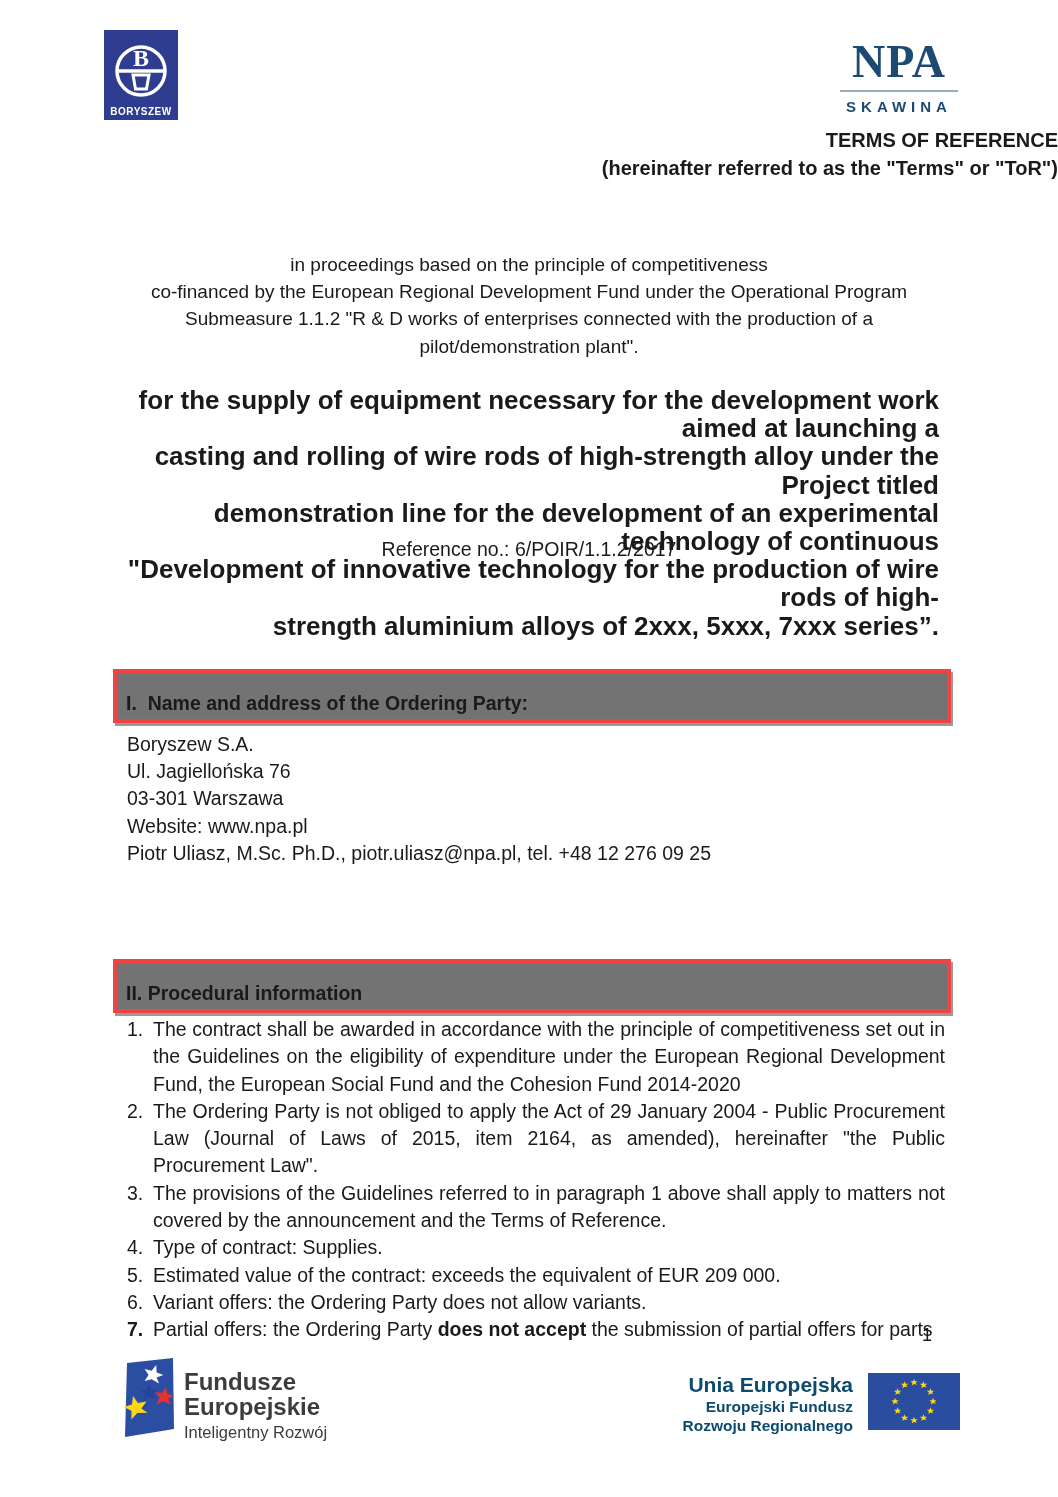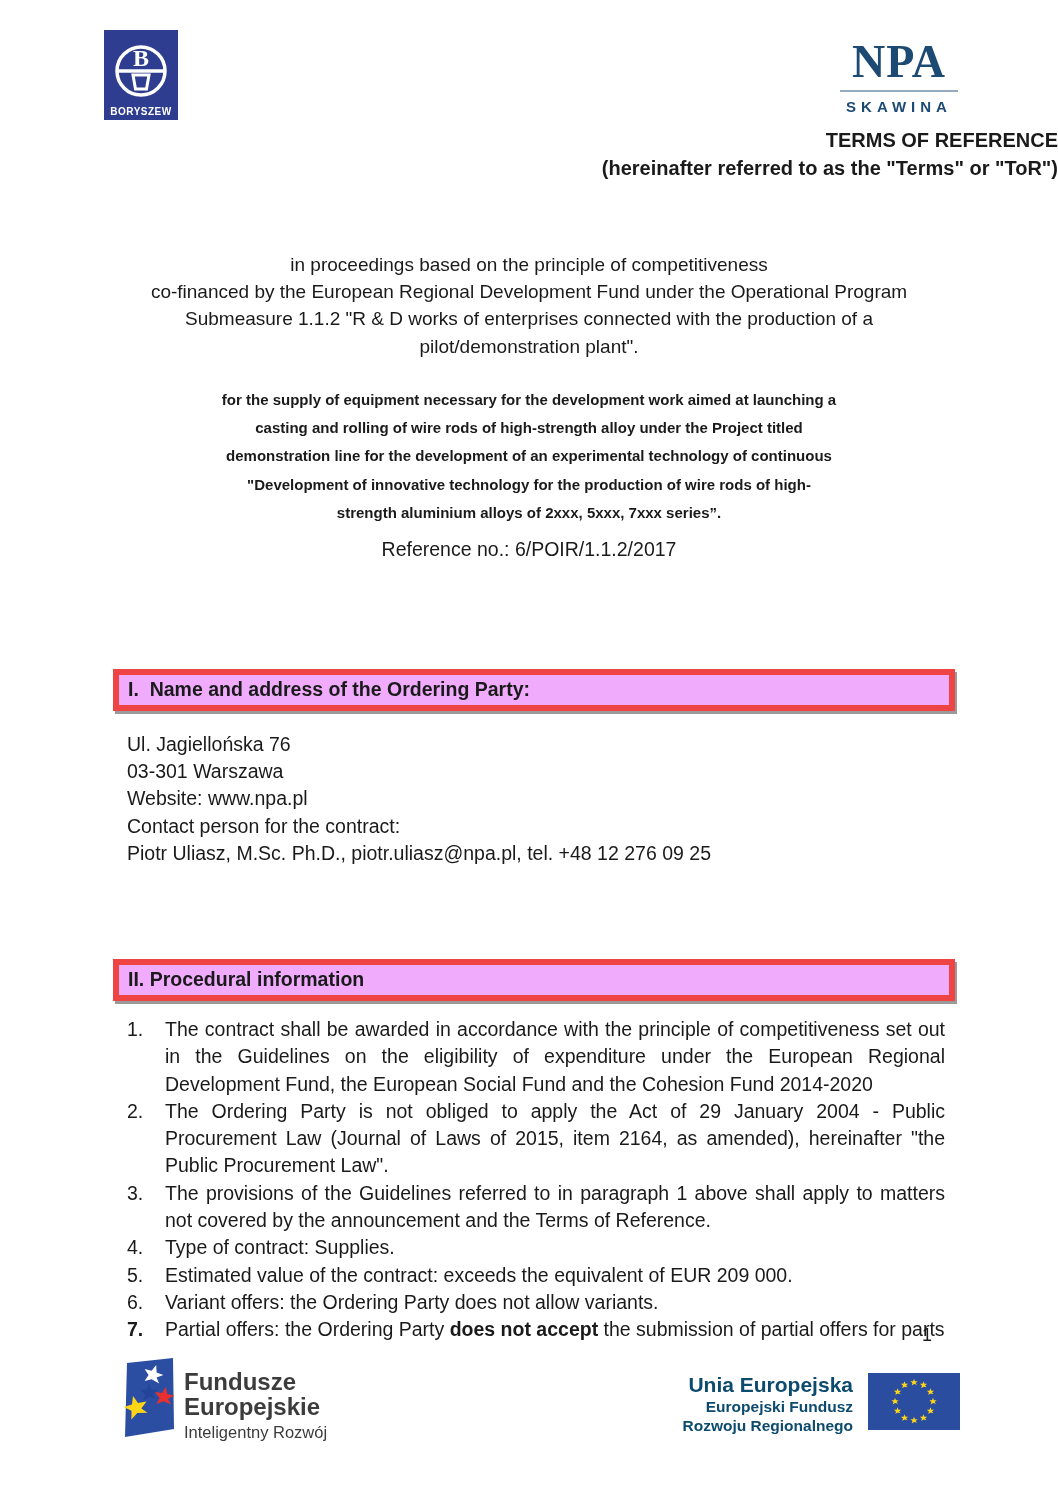--- a/index.html
+++ b/index.html
@@ -24,8 +24,8 @@
     font-size:20px; font-weight:bold; line-height:28px; }
   .intro { position:absolute; left:119px; width:820px; top:203px; text-align:center;
     font-size:19px; line-height:27.2px;margin-top:48px; }
-  .subject { position:absolute; left:119px; width:820px; top:386px; text-align:center;
-    font-size:15px; font-weight:bold; line-height:28.2px; }
+  .subject { position:absolute; left:119px; width:820px; top:386px; text-align:right;
+    font-size:26px; font-weight:bold; line-height:28.2px; }
   .reference { position:absolute; left:0; width:1058px; top:538px; text-align:center;
     font-size:19.5px; font-weight:normal; }
   

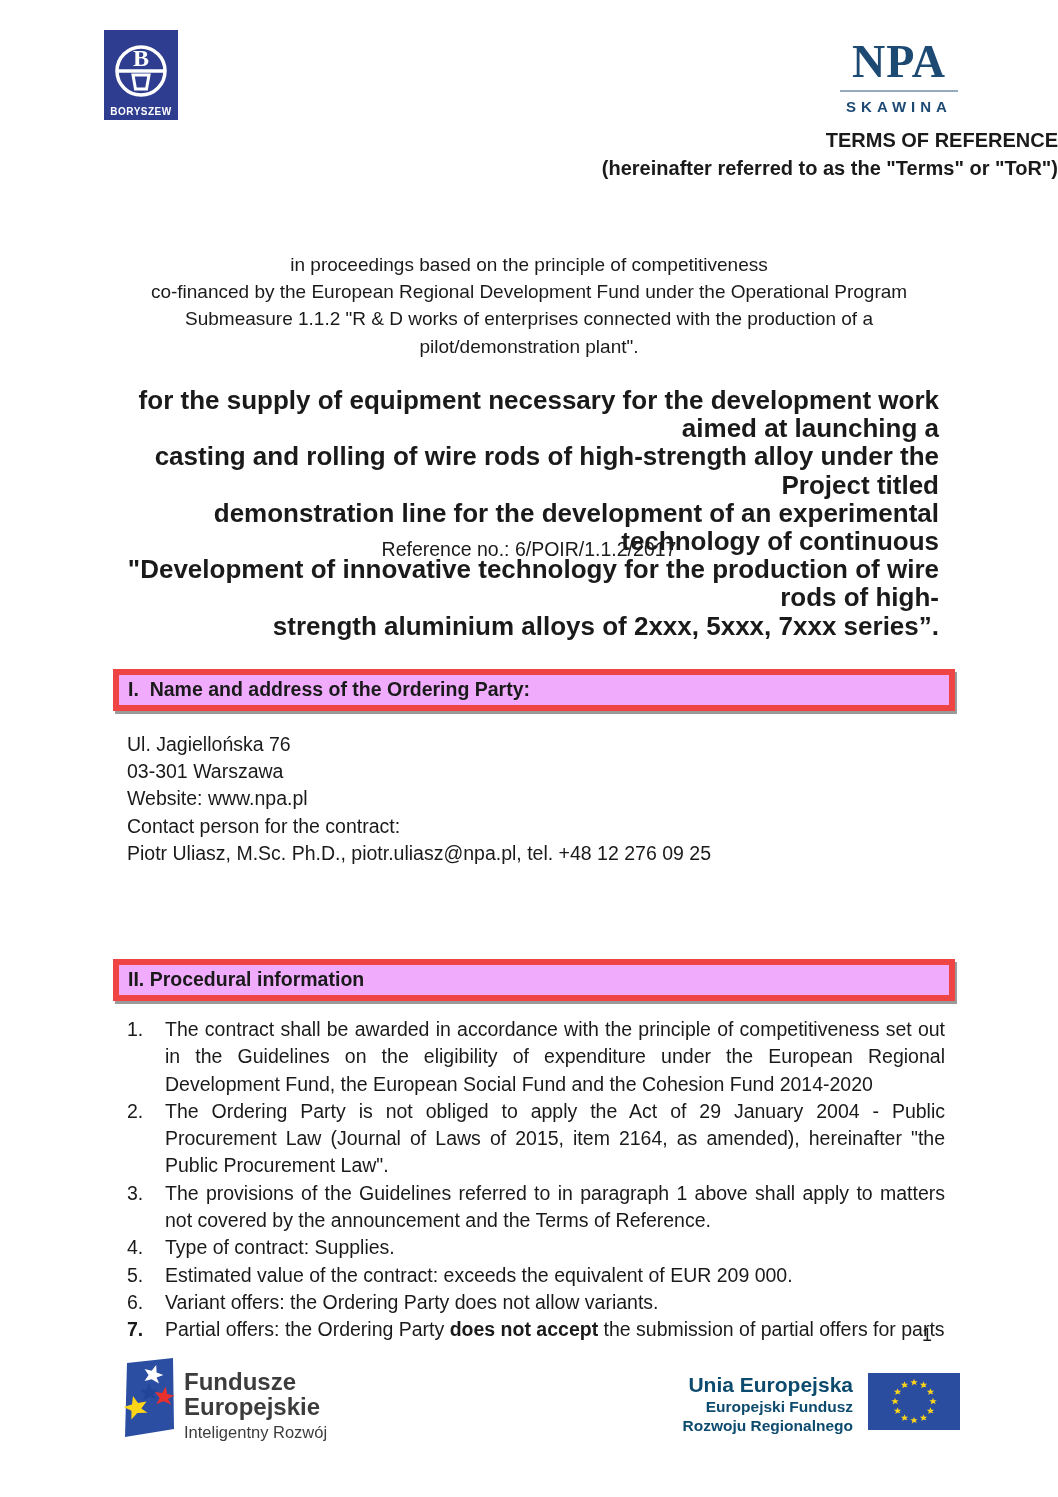--- a/index.html
+++ b/index.html
@@ -31,9 +31,9 @@
   
   .sec-box {
     position:absolute; left:113px; width:812px;
-    border:6px solid #ef4444; box-shadow:2px 3px 0 #9a9a9a;
-    padding:3px 9px 4px 9px; font-size:19.5px; font-weight:bold;
-    white-space:pre-wrap; background:#f0abfc;
+    border:4px solid #ef4444; box-shadow:2px 3px 0 #9a9a9a;
+    padding:19px 9px 4px 9px; font-size:19.5px; font-weight:bold;
+    white-space:pre-wrap; background:#737373;
   }
   .sec-box.one { top:669px; }
   .sec-box.two { top:959px; }

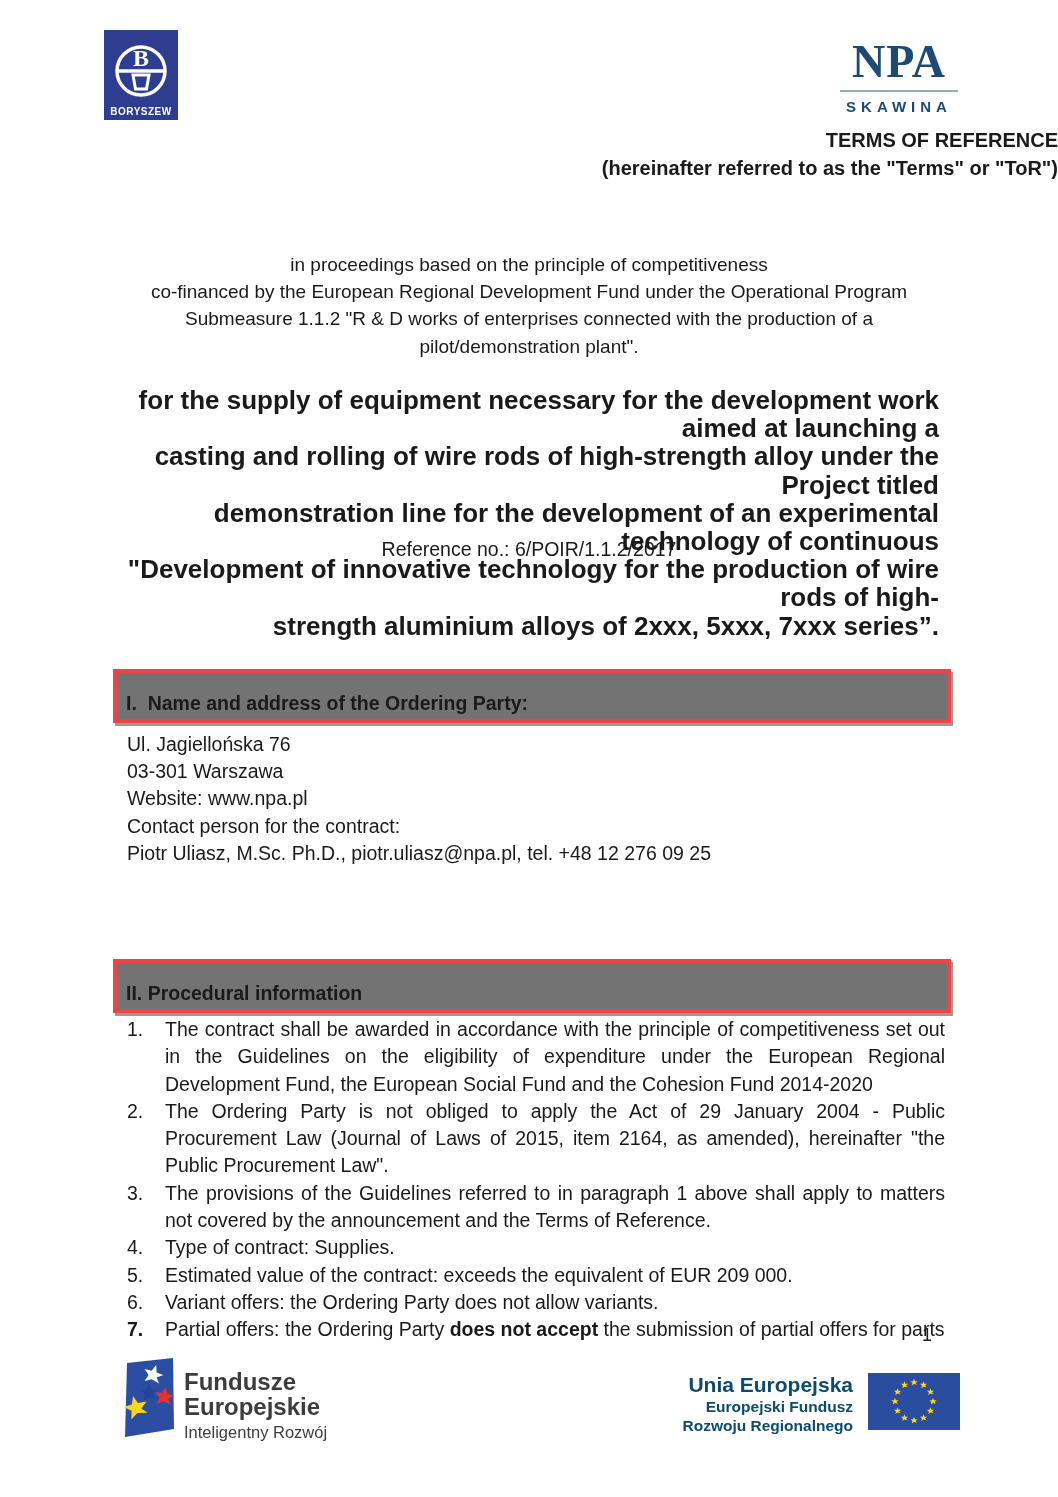--- a/index.html
+++ b/index.html
@@ -112,6 +112,7 @@
   <div class="sec-box one">I.  Name and address of the Ordering Party:</div>
 
   <div class="address">
+    <div>Boryszew S.A.</div>
     <div>Ul. Jagiellońska 76</div>
     <div>03-301 Warszawa</div>
     <div>Website: www.npa.pl</div>

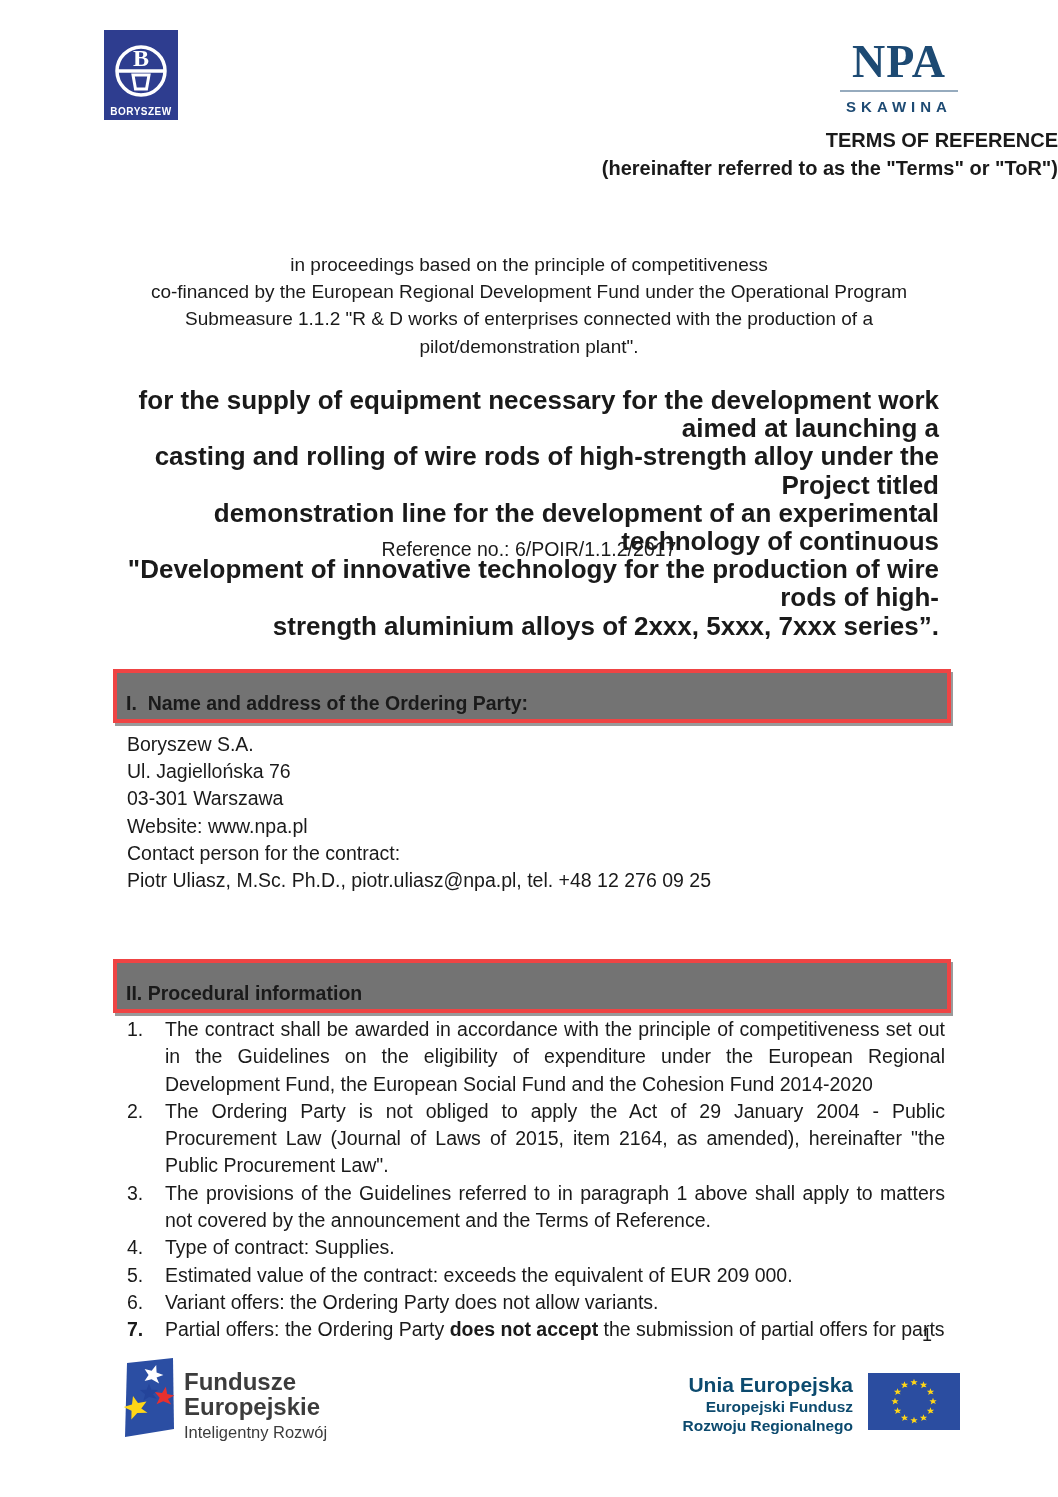--- a/index.html
+++ b/index.html
@@ -116,7 +116,6 @@
     <div>Ul. Jagiellońska 76</div>
     <div>03-301 Warszawa</div>
     <div>Website: www.npa.pl</div>
-    <div>Contact person for the contract:</div>
     <div>Piotr Uliasz, M.Sc. Ph.D., piotr.uliasz@npa.pl, tel. +48 12 276 09 25</div>
   </div>
 

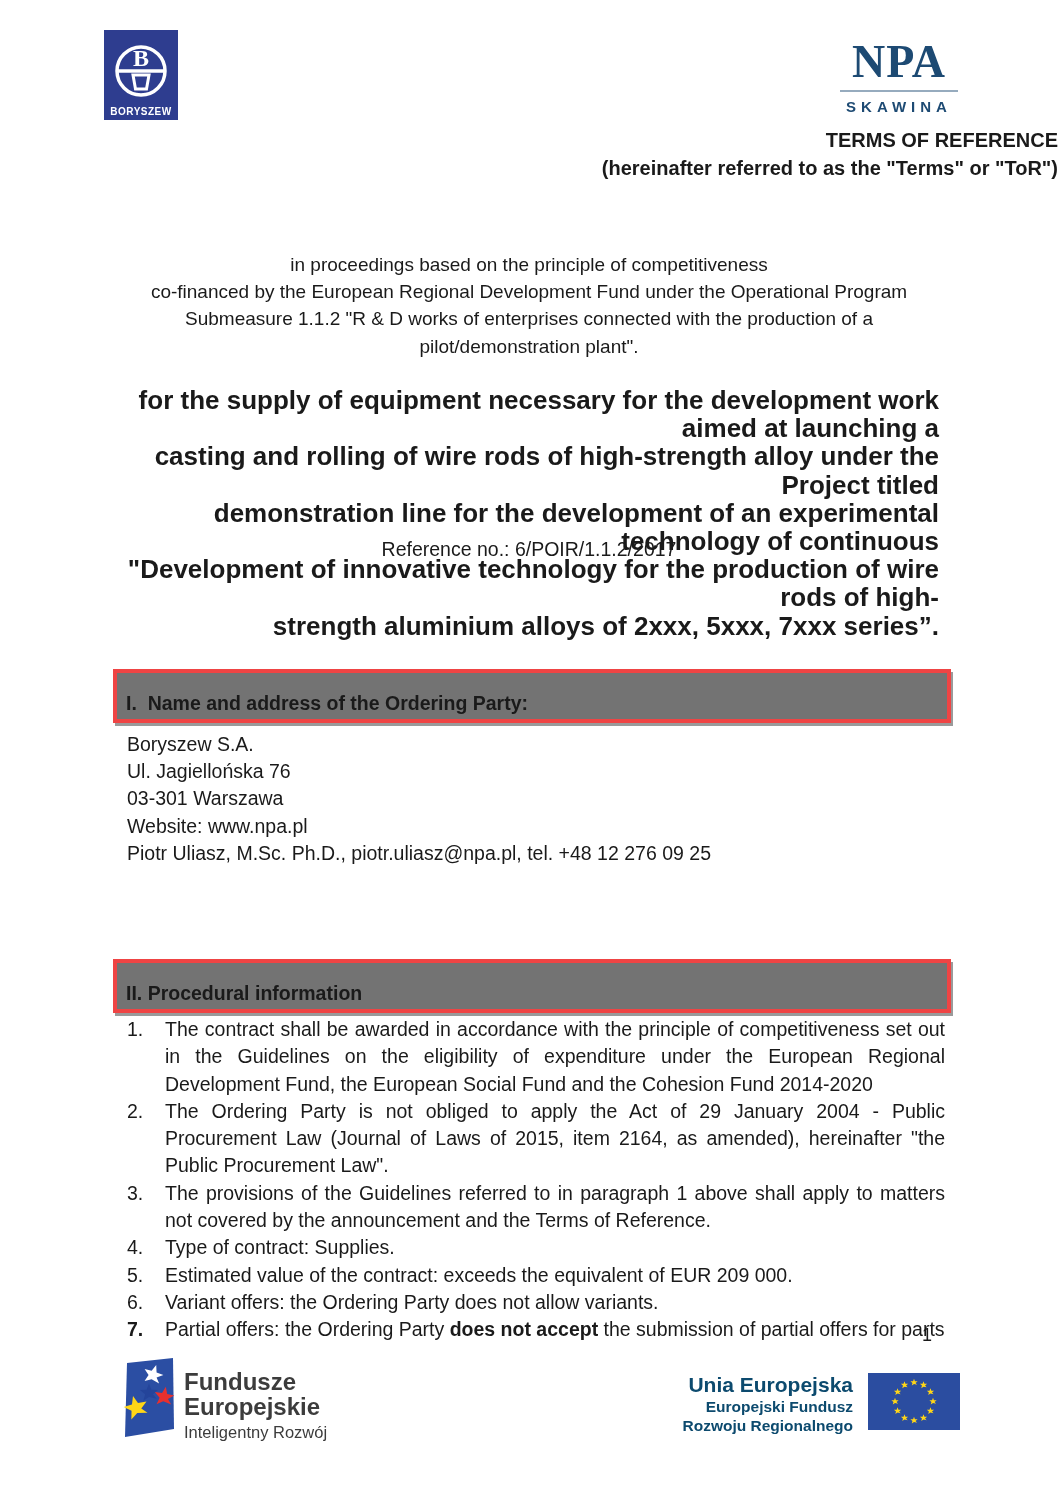--- a/index.html
+++ b/index.html
@@ -45,7 +45,7 @@
   .li { position:relative; }
   .li-num { position:absolute; left:0; top:0; width:30px; }
   .li-num.bold { font-weight:bold; }
-  .li-text { margin-left:38px; text-align:justify; }
+  .li-text { margin-left:26px; text-align:justify; }
   .li-text b { font-weight:bold; }
   
   .page-num { position:absolute; left:922px; top:1325px; font-size:18px; }

